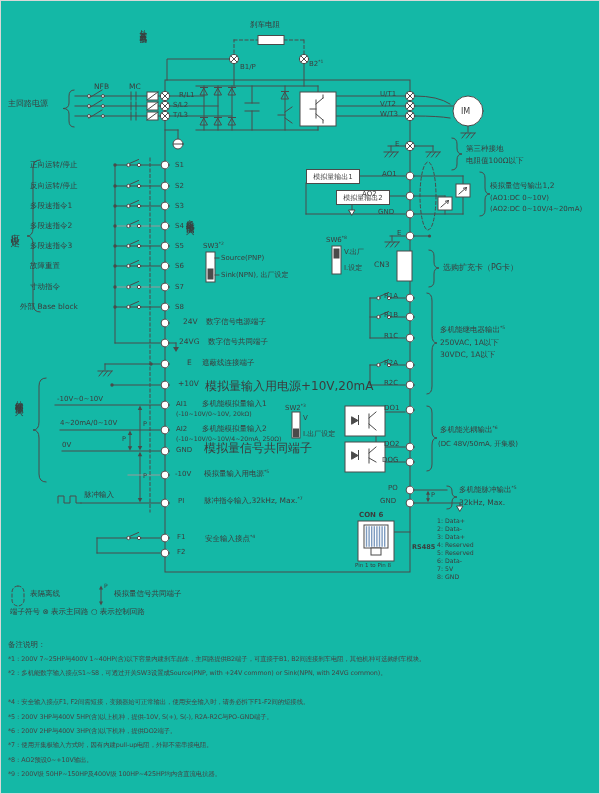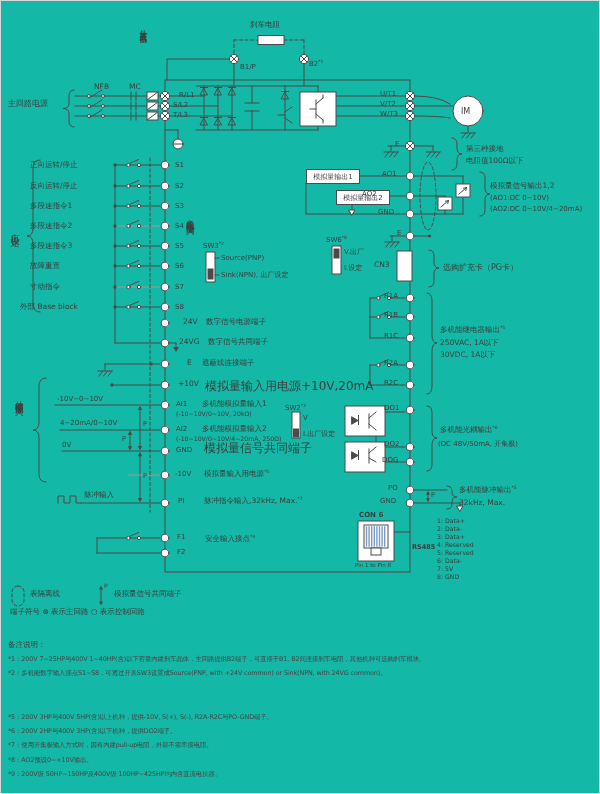--- a/index.html
+++ b/index.html
@@ -418,6 +418,7 @@
 <div class="lbl" style="left:8px;top:641px;font-size:7.5px">备注说明：</div>
 <div class="note" style="top:655px">*1：200V 7~25HP与400V 1~40HP(含)以下容量内建刹车晶体，主回路提供B2端子，可直接于B1, B2间连接刹车电阻，其他机种可选购刹车模块。</div>
 <div class="note" style="top:669px">*2：多机能数字输入接点S1~S8，可透过开关SW3设置成Source(PNP, with +24V common) or Sink(NPN, with 24VG common)。</div>
+<div class="note" style="top:698px">*4：安全输入接点F1, F2间需短接，变频器始可正常输出，使用安全输入时，请务必拆下F1-F2间的短接线。</div>
 <div class="note" style="top:713px">*5：200V 3HP与400V 5HP(含)以上机种，提供-10V, S(+), S(-), R2A-R2C与PO-GND端子。</div>
 <div class="note" style="top:727px">*6：200V 2HP与400V 3HP(含)以下机种，提供DO2端子。</div>
 <div class="note" style="top:741px">*7：使用开集极输入方式时，因有内建pull-up电阻，外部不需串接电阻。</div>

